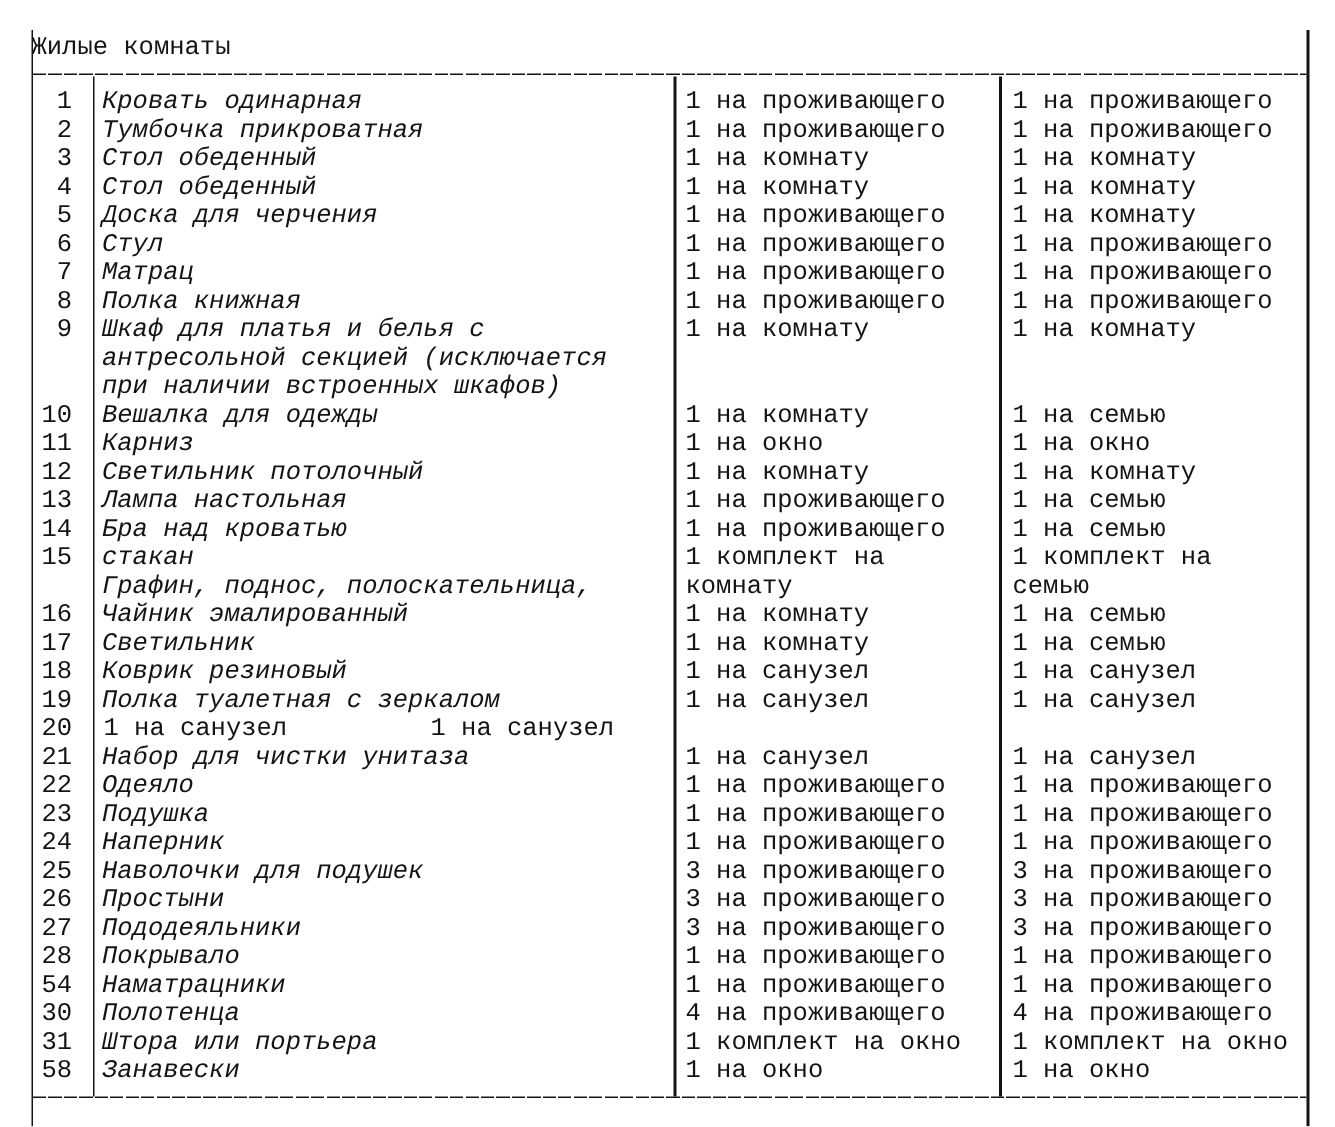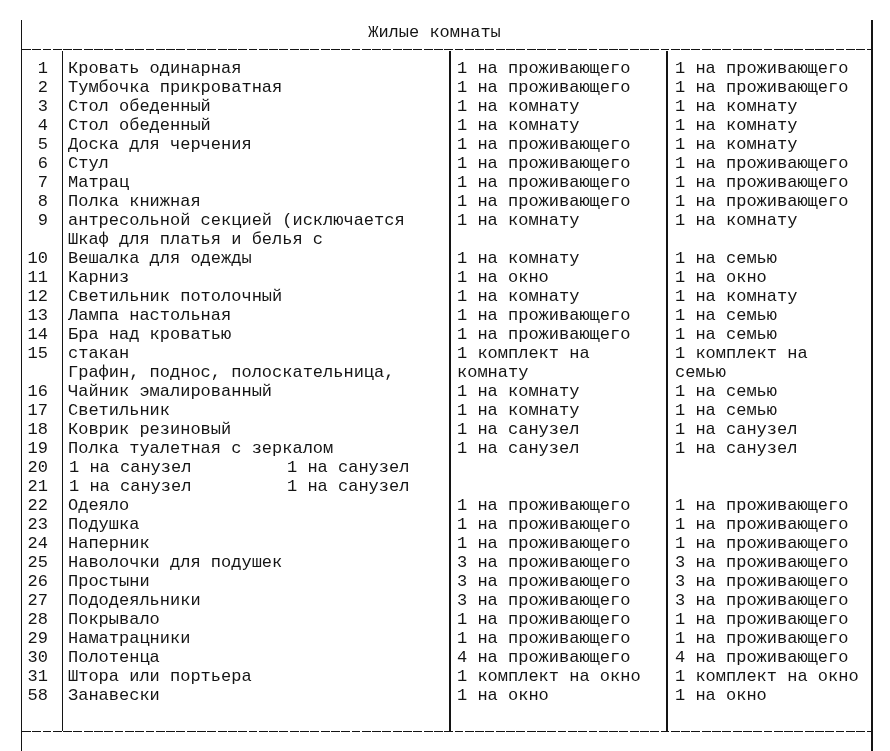--- a/index.html
+++ b/index.html
@@ -35,7 +35,6 @@
     width: 827px;
     height: 19px;
     line-height: 19px;
-    text-align: center;
     white-space: pre;
   }
   .tbody {

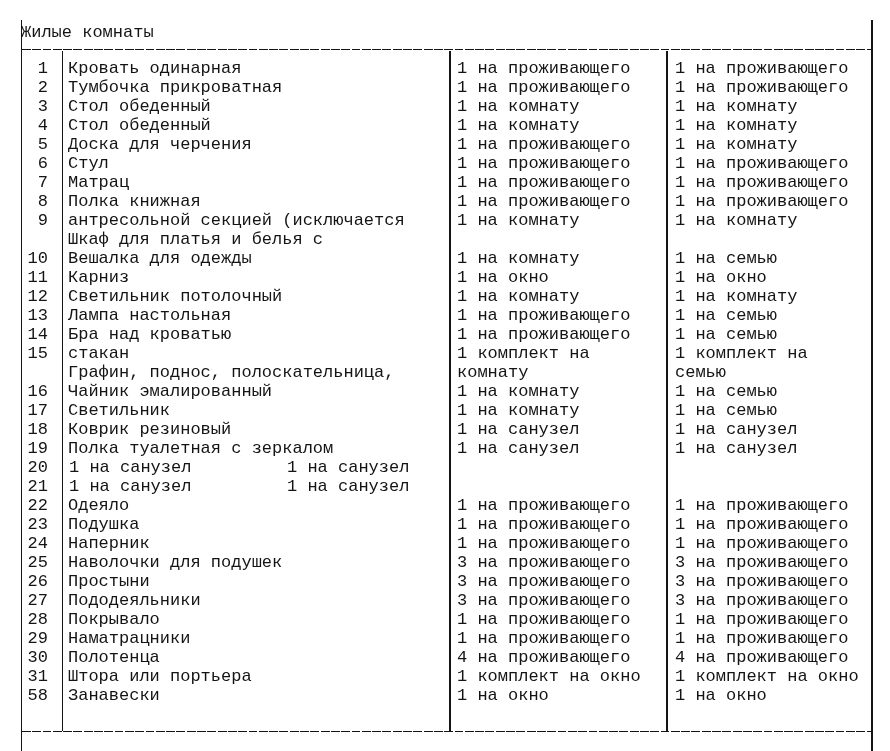--- a/index.html
+++ b/index.html
@@ -47,7 +47,7 @@
   .c { box-sizing: border-box; flex: 0 0 auto; }
   .ln { height: 19px; line-height: 19px; white-space: pre; }
   .c-num  { width: 41px;  text-align: right; padding-right: 14px; }
-  .c-name { width: 388px; padding-left: 6px; }
+  .c-name { width: 388px; padding-left: 6px; font-style: italic; }
   .c-q1   { width: 217px; padding-left: 7px; }
   .c-q2   { width: 205px; padding-left: 8px; }
 </style>

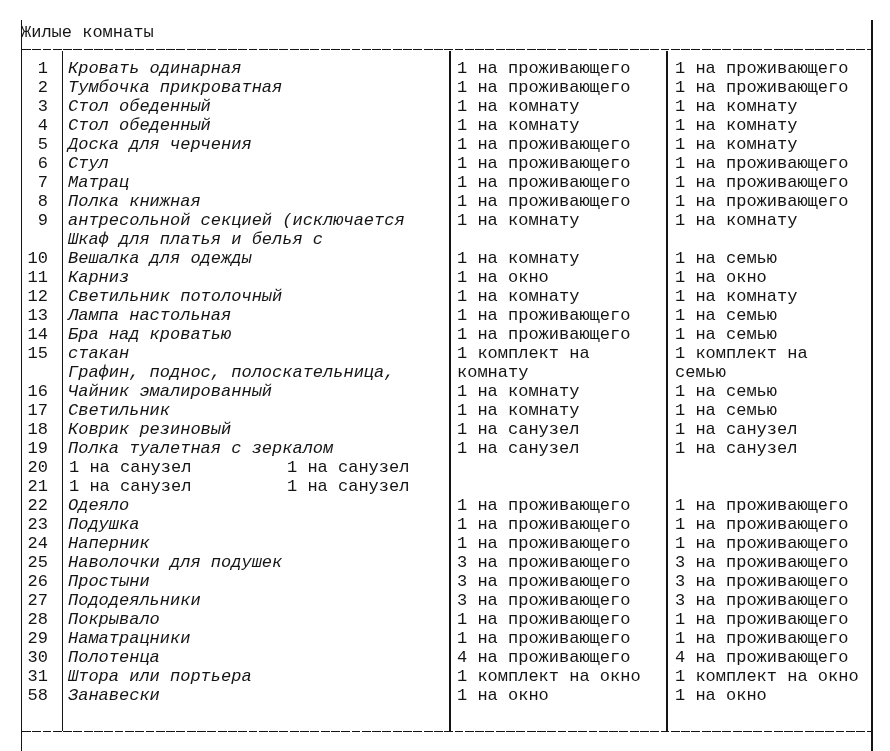--- a/index.html
+++ b/index.html
@@ -184,8 +184,8 @@
           <div class="ln">9</div>
         </div>
         <div class="c c-name">
+          <div class="ln">Шкаф для платья и белья с</div>
           <div class="ln">антресольной секцией (исключается</div>
-          <div class="ln">Шкаф для платья и белья с</div>
         </div>
         <div class="c c-q1">
           <div class="ln">1 на комнату</div>

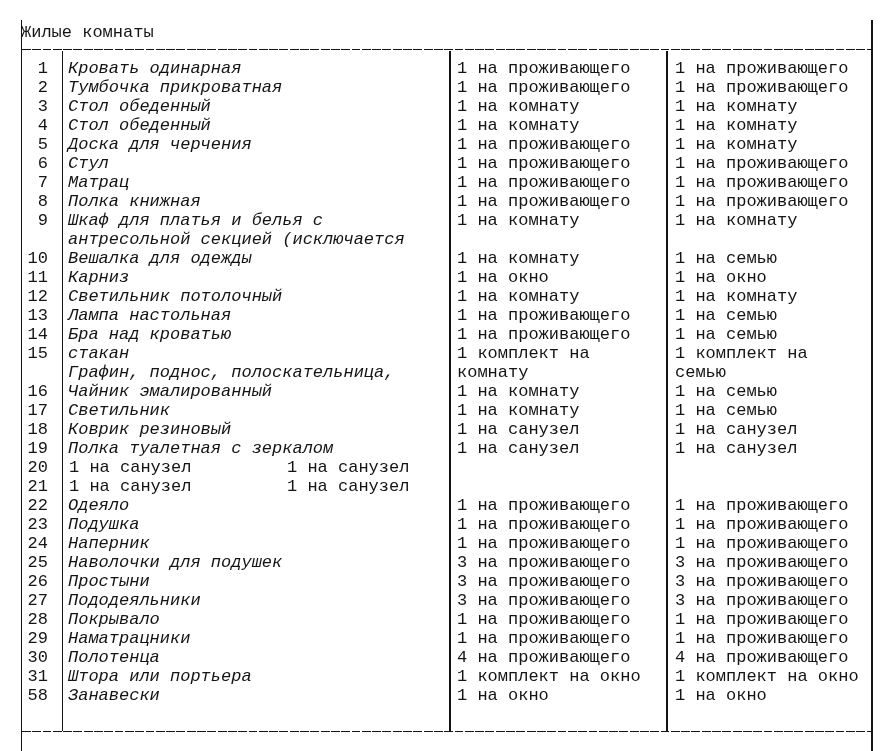--- a/index.html
+++ b/index.html
@@ -186,6 +186,7 @@
         <div class="c c-name">
           <div class="ln">Шкаф для платья и белья с</div>
           <div class="ln">антресольной секцией (исключается</div>
+          <div class="ln">при наличии встроенных шкафов)</div>
         </div>
         <div class="c c-q1">
           <div class="ln">1 на комнату</div>

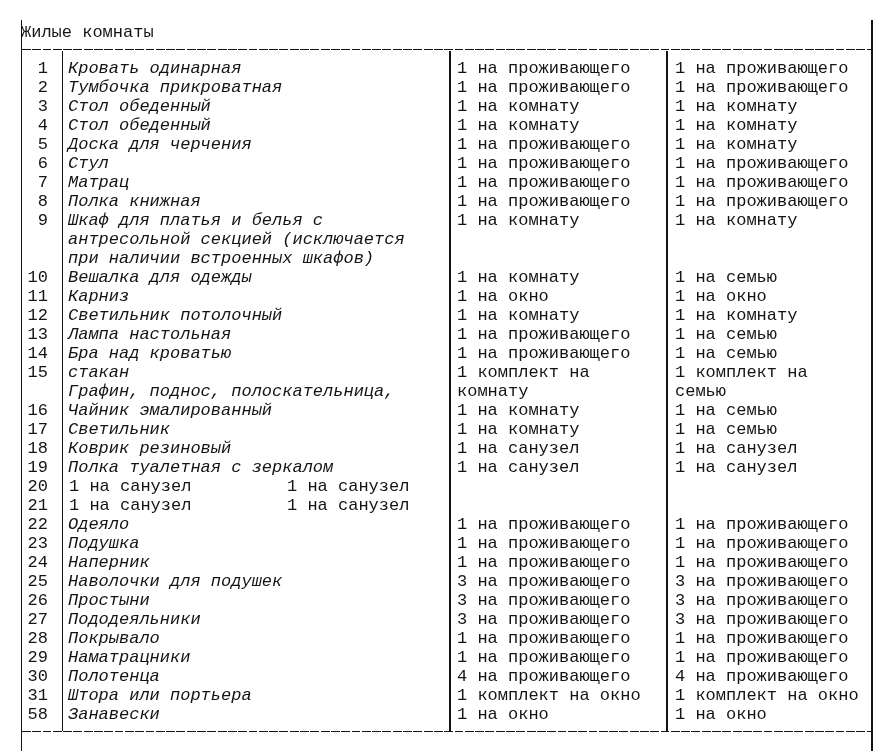--- a/index.html
+++ b/index.html
@@ -353,6 +353,9 @@
         <div class="c c-num">
           <div class="ln">21</div>
         </div>
+        <div class="c c-name">
+          <div class="ln">Набор для чистки унитаза</div>
+        </div>
         <div class="c c-q1">
           <div class="ln">1 на санузел</div>
         </div>

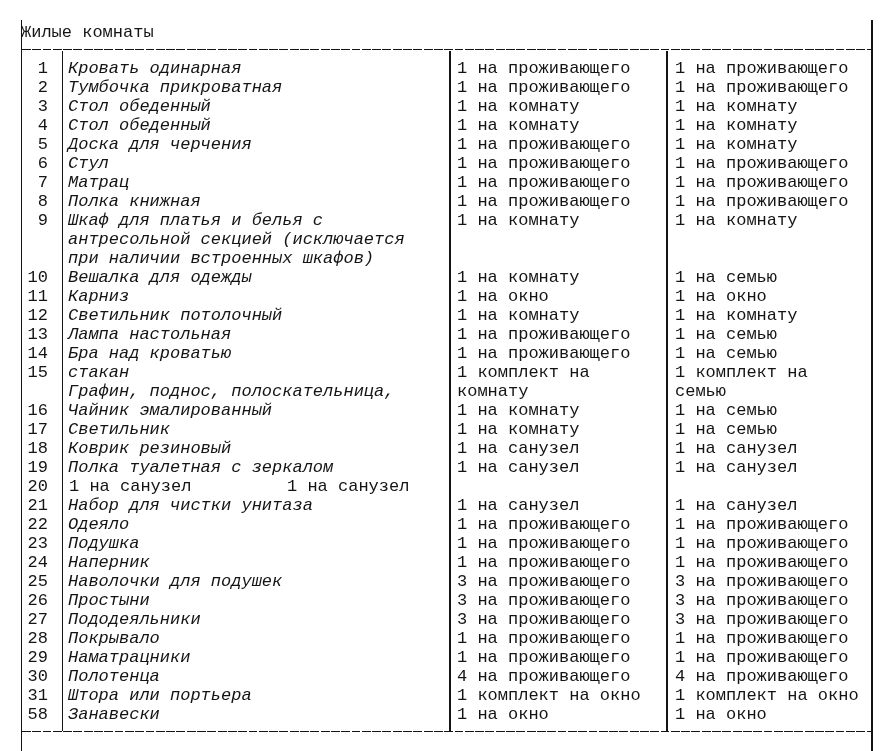--- a/index.html
+++ b/index.html
@@ -463,7 +463,7 @@
       </div>
       <div class="row">
         <div class="c c-num">
-          <div class="ln">29</div>
+          <div class="ln">54</div>
         </div>
         <div class="c c-name">
           <div class="ln">Наматрацники</div>

